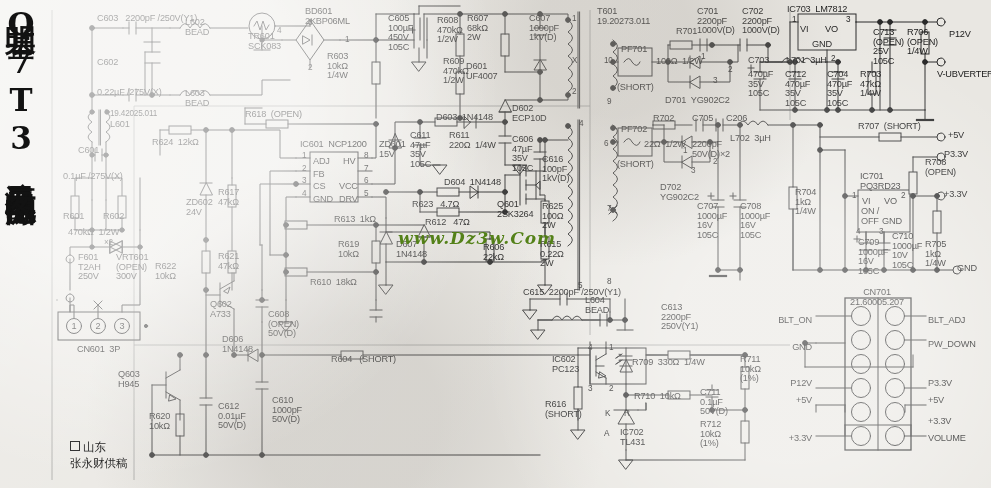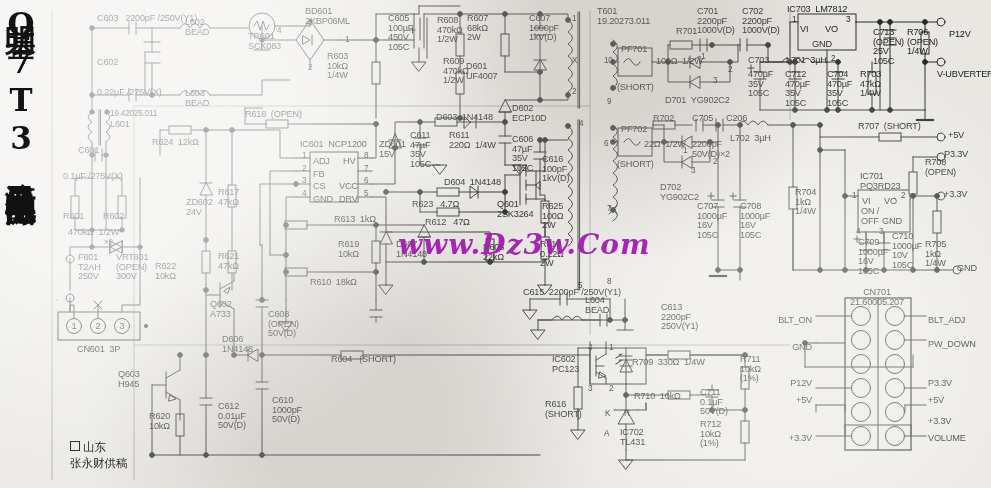--- a/index.html
+++ b/index.html
@@ -48,7 +48,7 @@
   #watermark{
     position:absolute;left:398px;top:228px;z-index:5;
     font-family:"DejaVu Serif",serif;font-style:italic;font-weight:700;
-    font-size:28px;color:#a21caf;letter-spacing:1px;
+    font-size:17px;color:#4d7c0f;letter-spacing:1px;
     text-shadow:0 0 1px rgba(255,255,255,.5);
     opacity:.95;pointer-events:none;
   }

